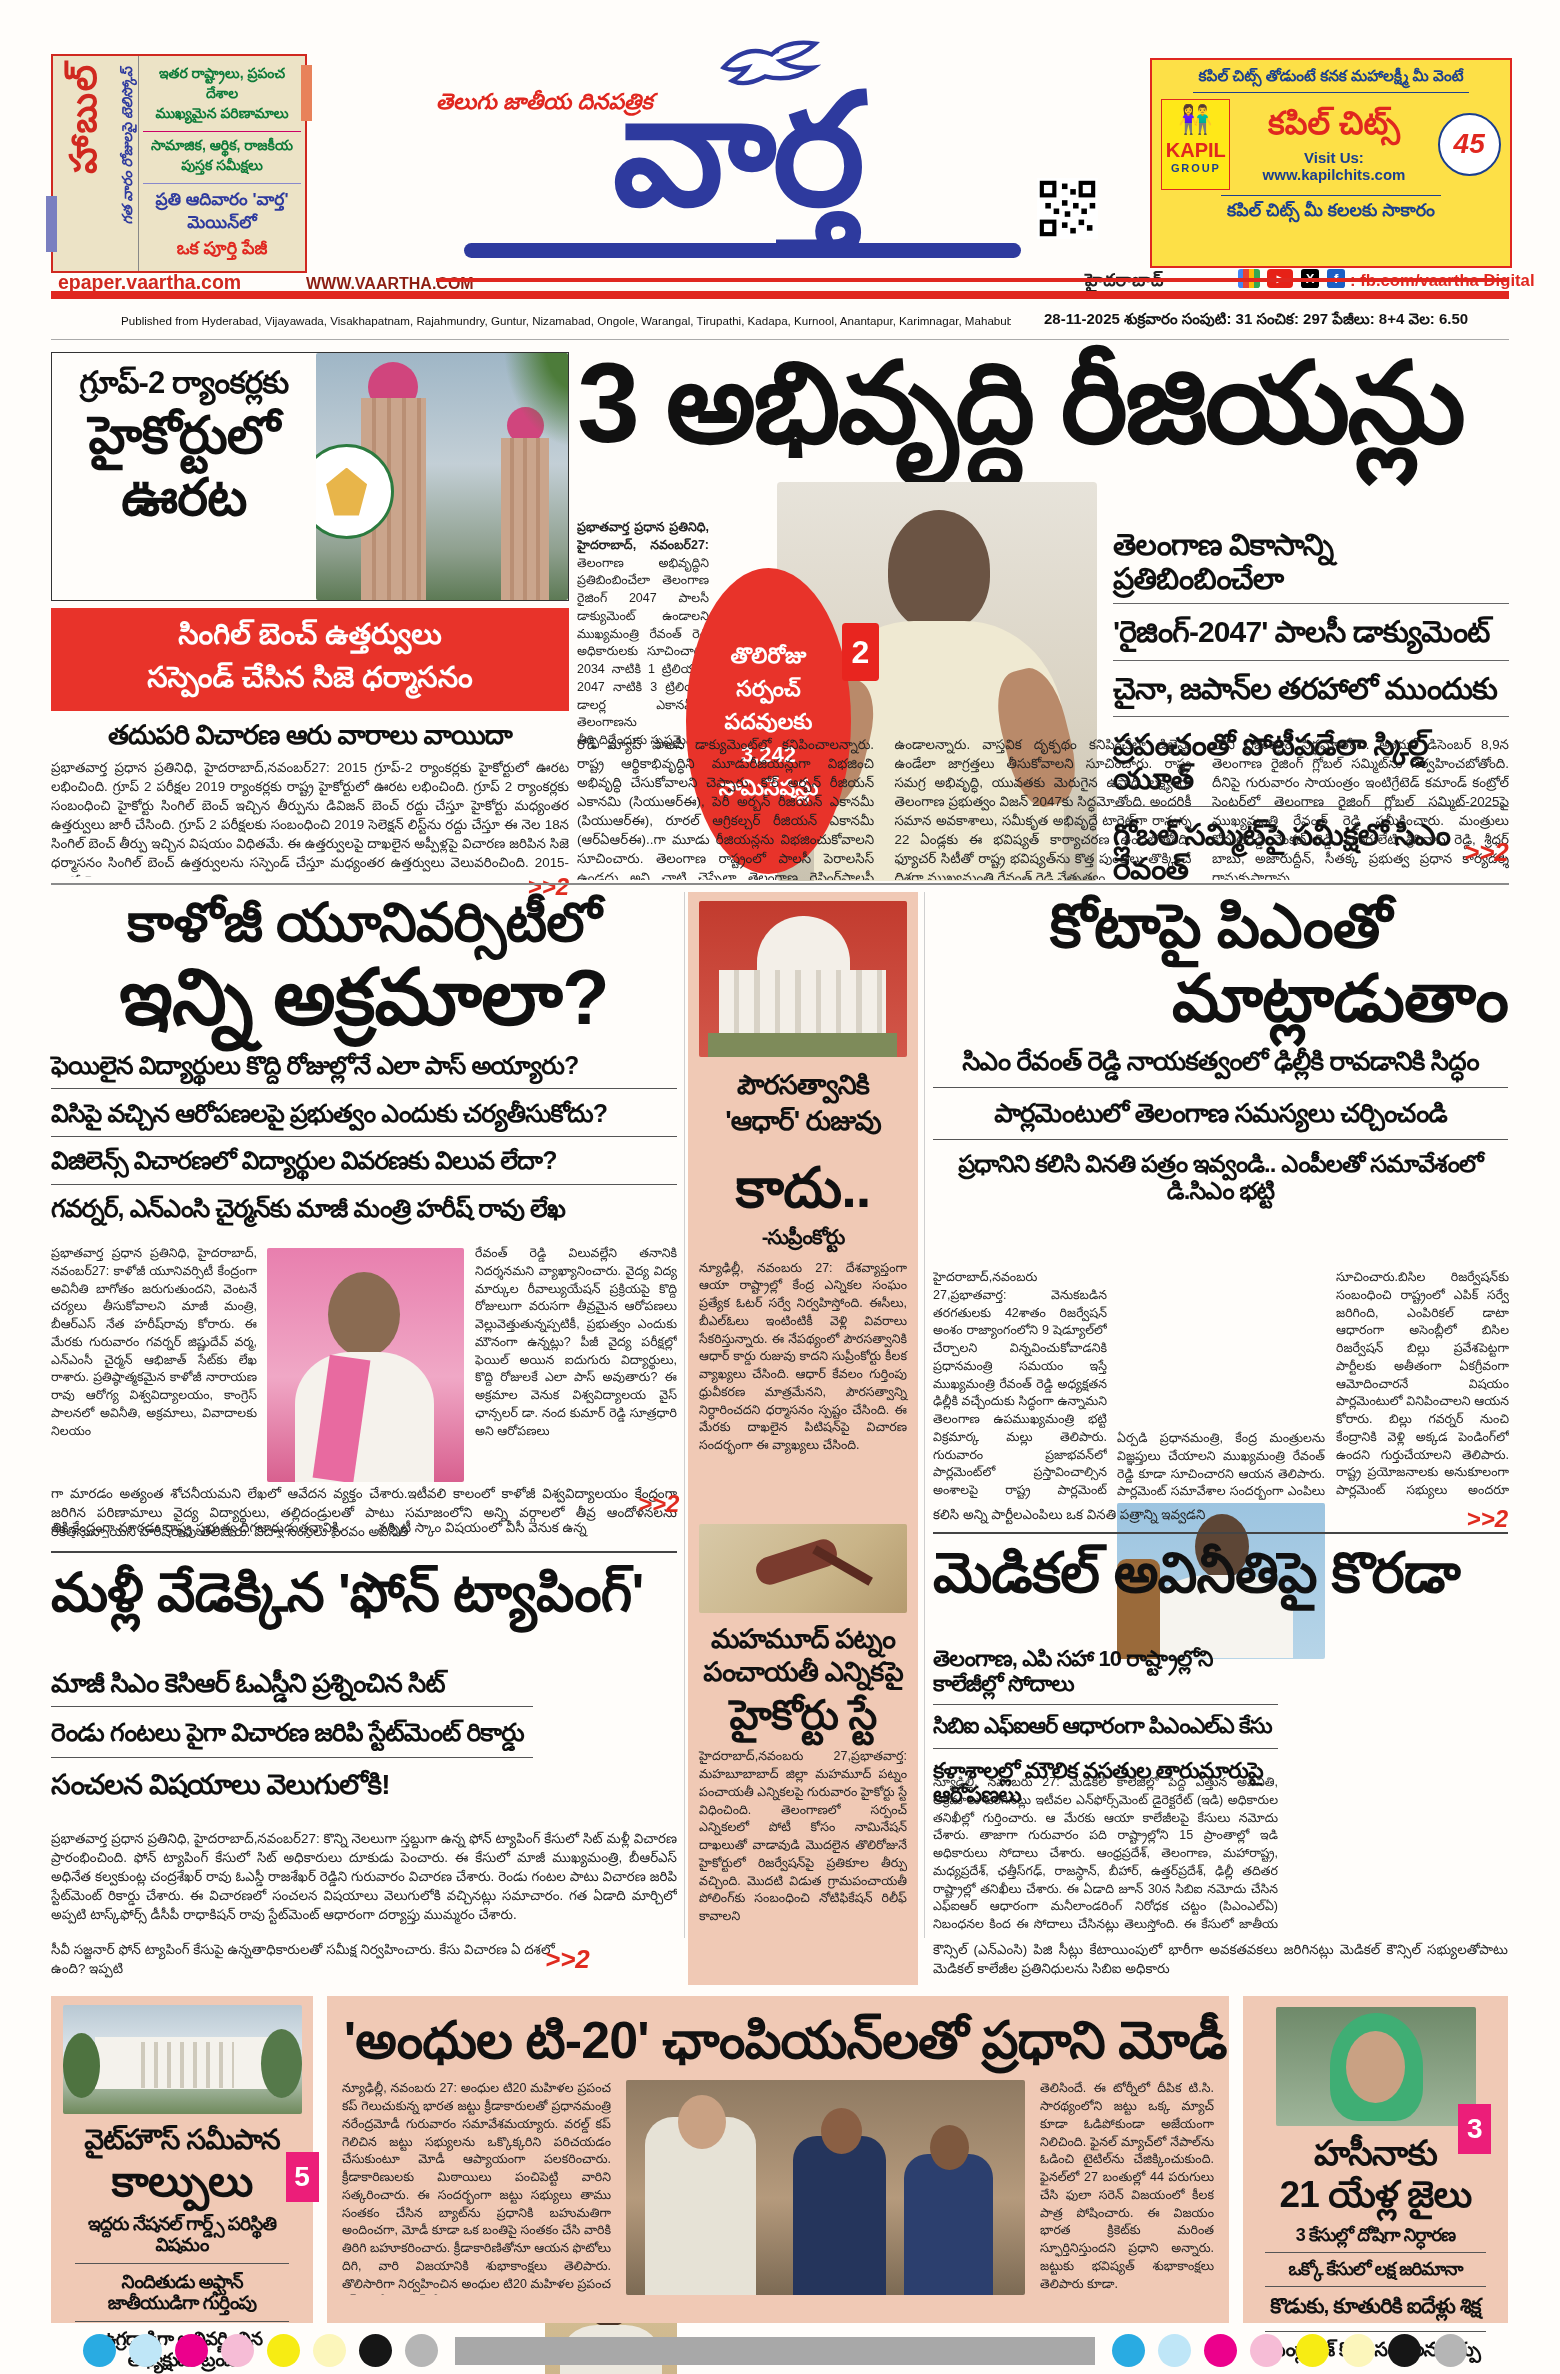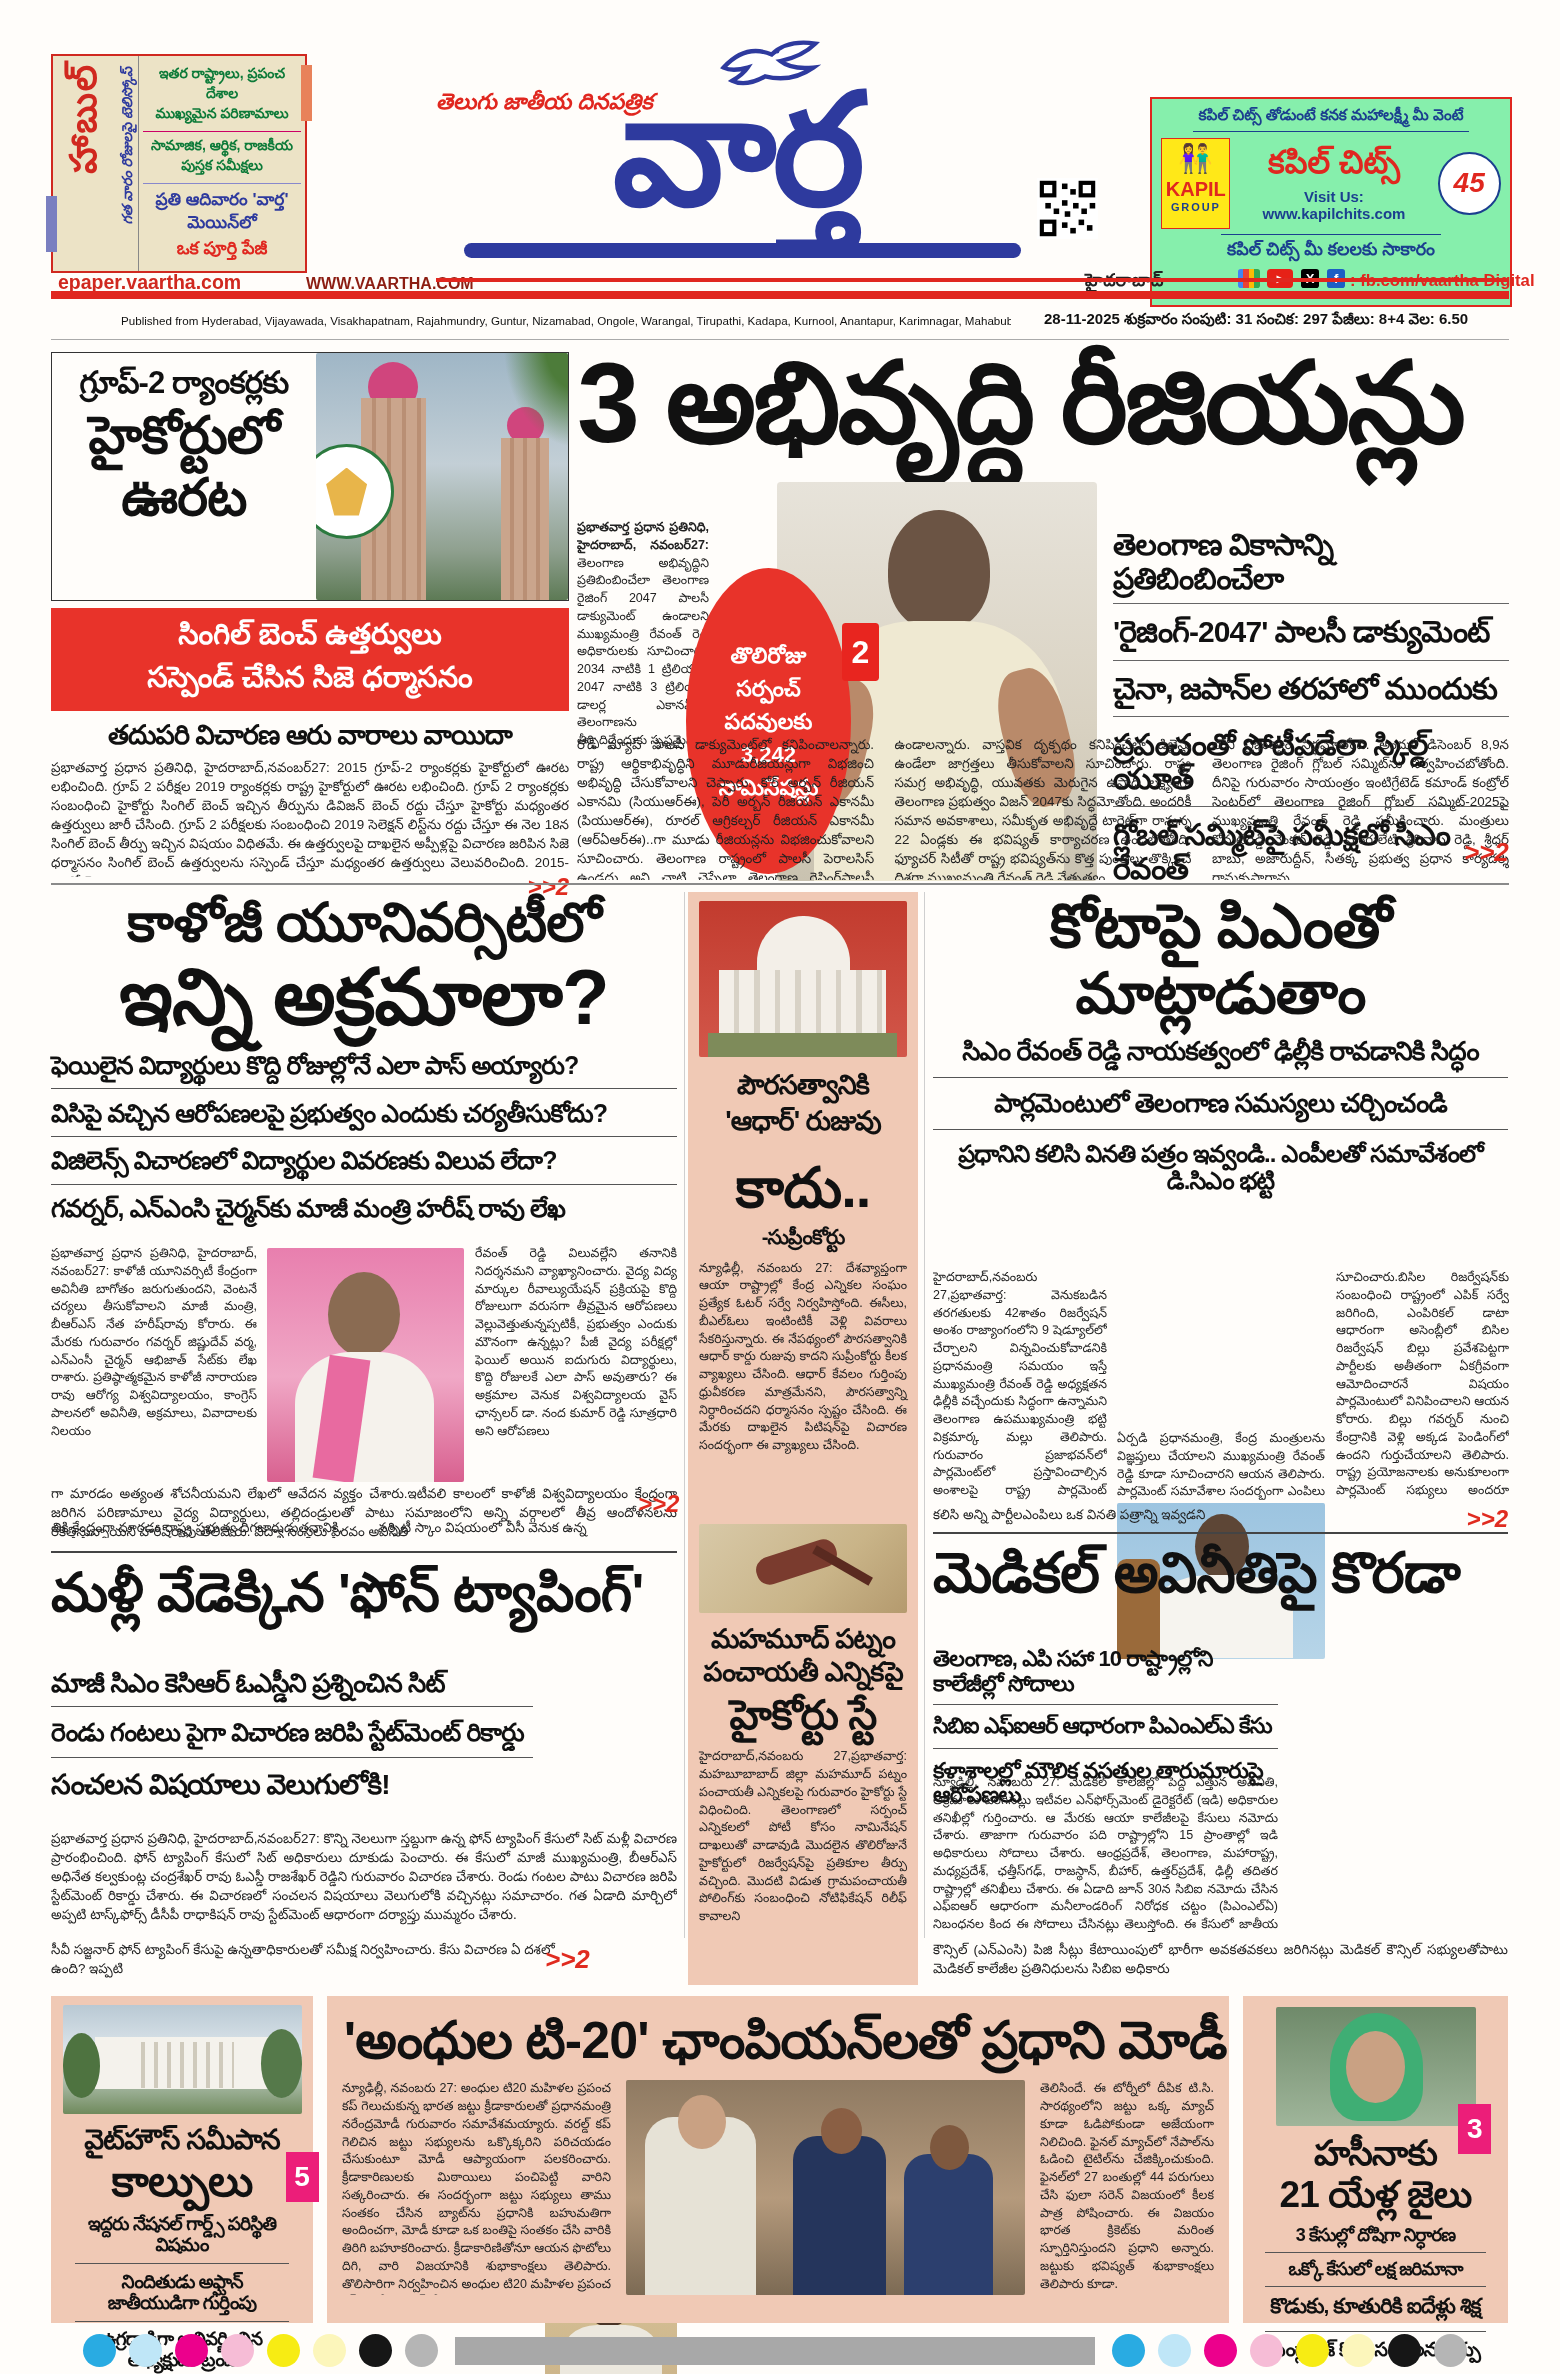--- a/index.html
+++ b/index.html
@@ -81,7 +81,7 @@
     </svg>
   </div>
 
-  <div class="abs" style="left:1150px;top:58px;width:358px;height:206px;background:#86efac;border:2.8px solid #e0271f;text-align:center;margin-top:39px;">
+  <div class="abs" style="left:1150px;top:58px;width:358px;height:206px;background:#fde047;border:2.8px solid #e0271f;text-align:center;">
     <div style="color:#1b3f8f;font-weight:bold;font-size:15.3px;margin-top:7.4px;border-bottom:0.9px solid #1b3f8f;display:inline-block;padding:0 5.6px 3.7px;">కపిల్ చిట్స్ తోడుంటే కనక మహాలక్ష్మీ మీ వెంటే</div>
     <div style="display:flex;align-items:center;justify-content:space-between;padding:5.6px 9.3px;">
       <div style="width:67px;height:89px;border:1.9px solid #e0271f;background:#ffe818;">

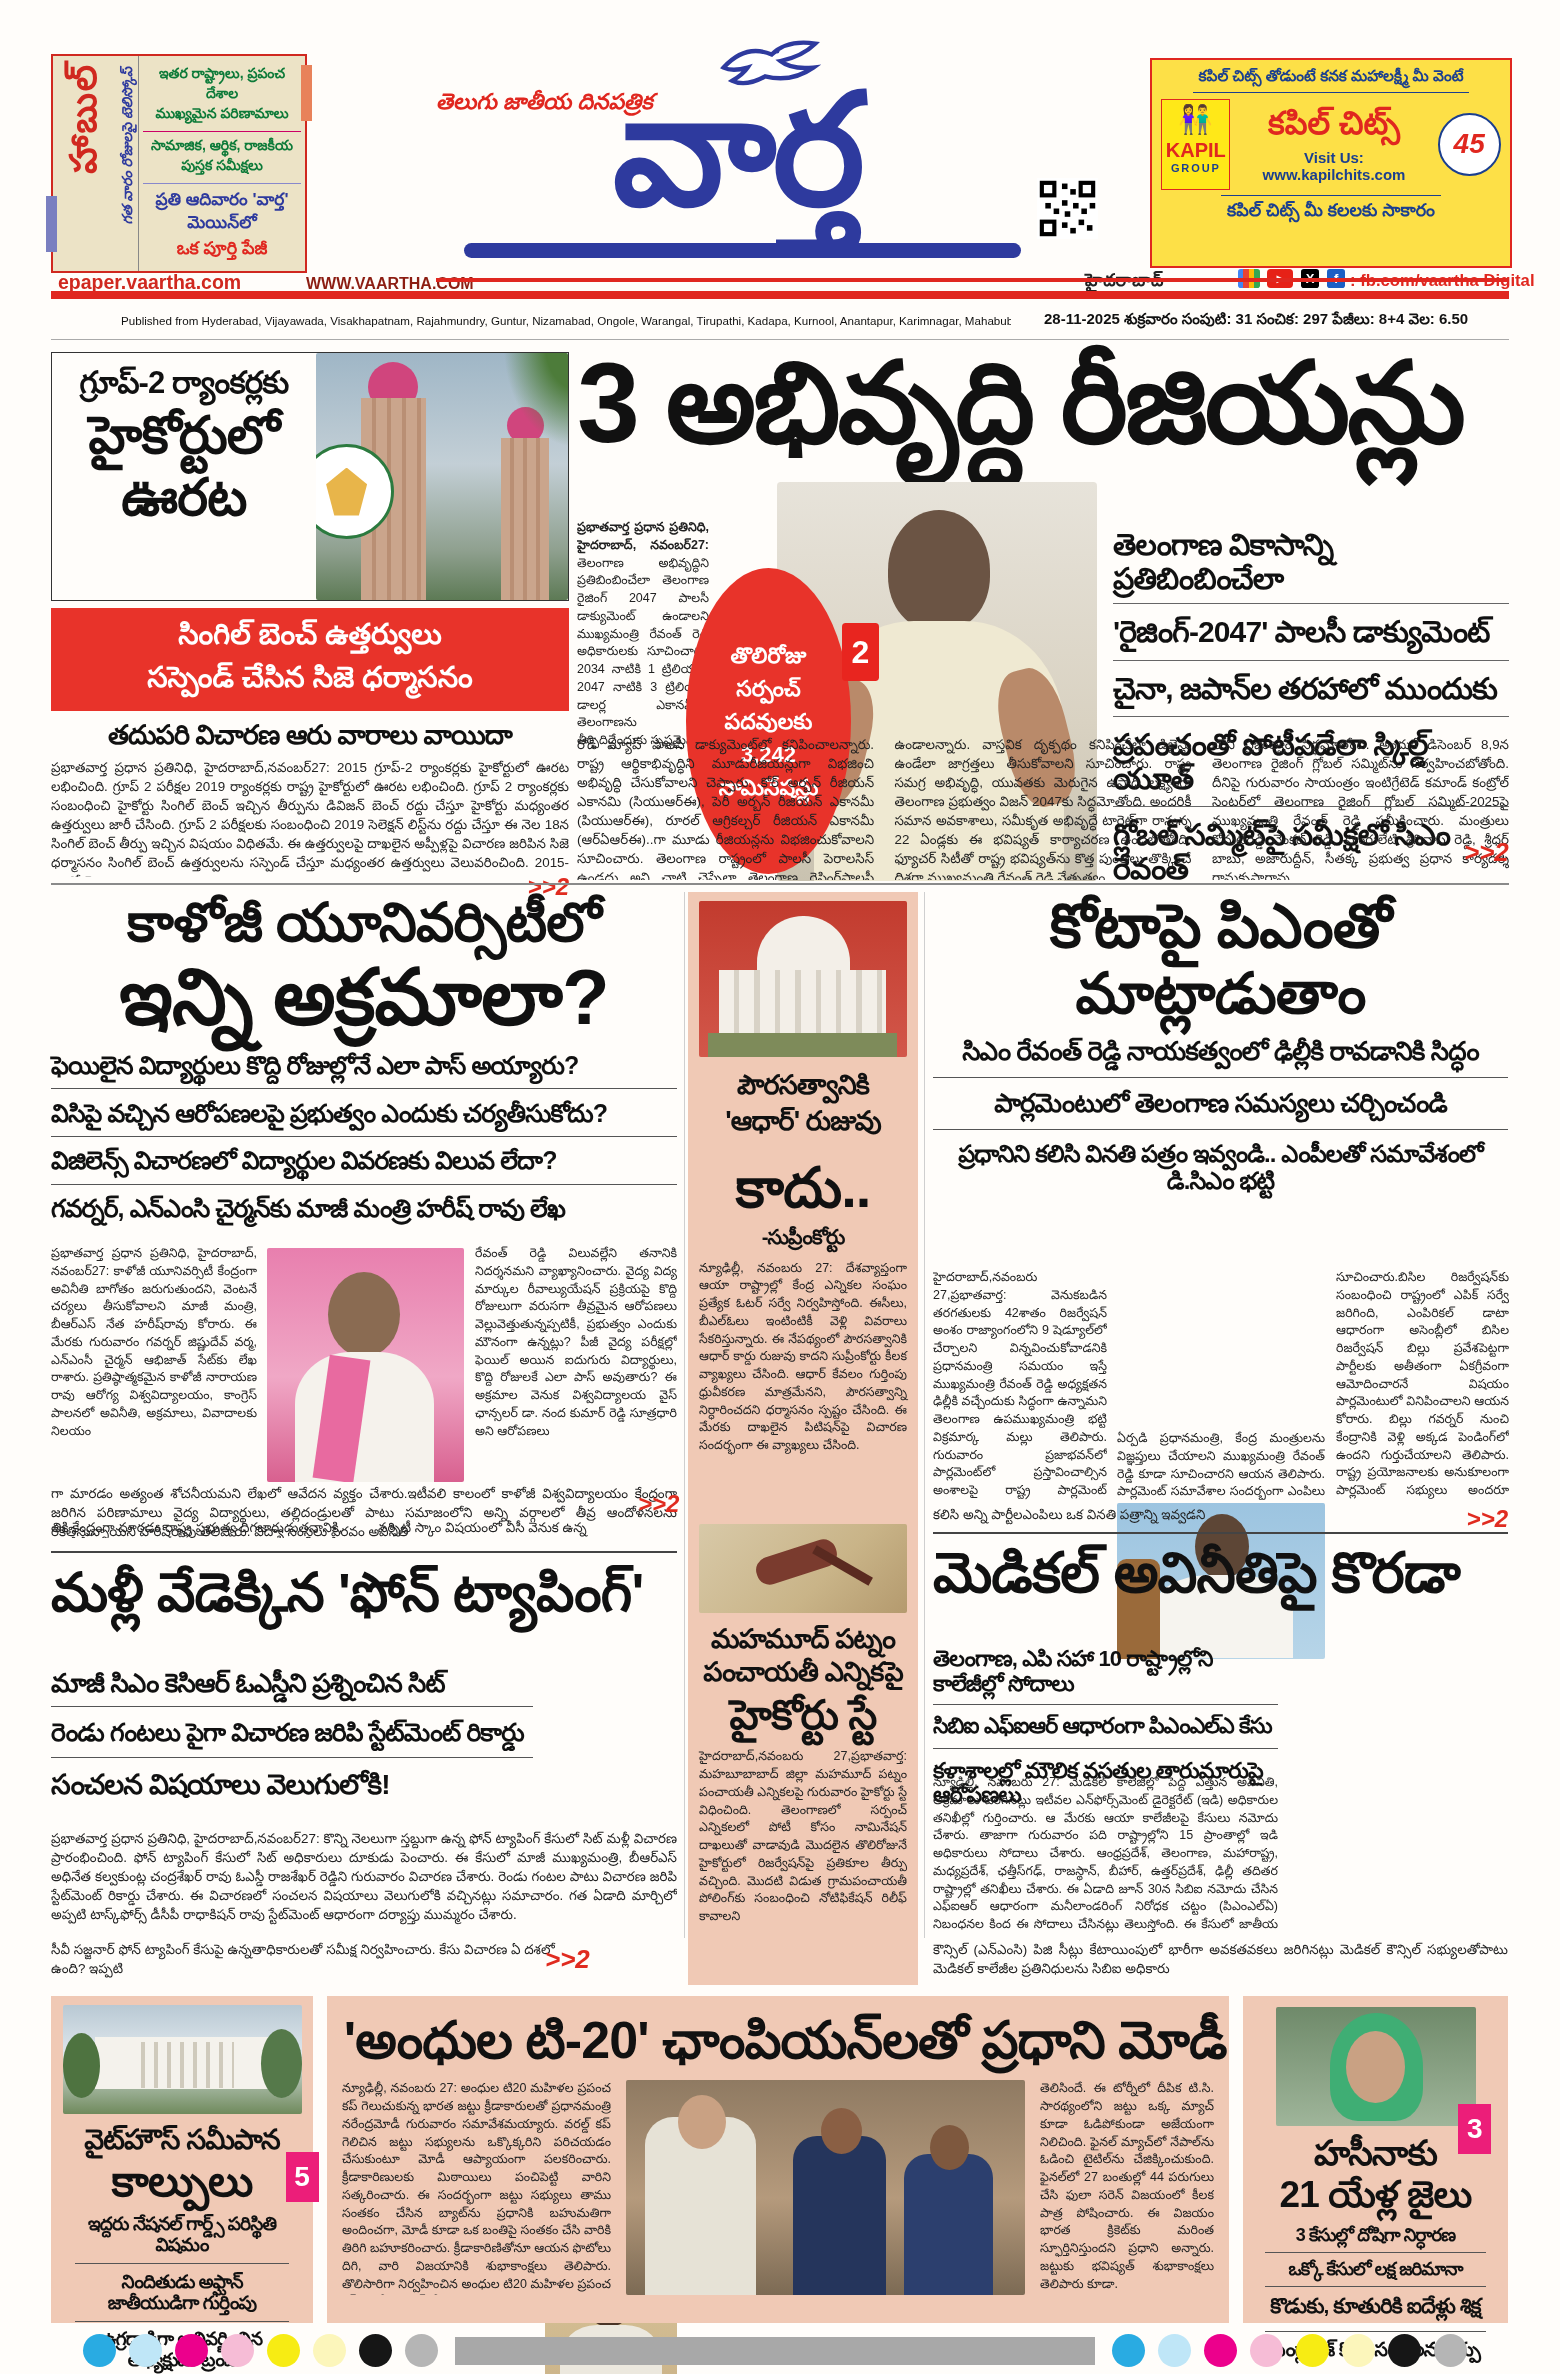--- a/index.html
+++ b/index.html
@@ -234,7 +234,7 @@
 
   <div class="abs" style="left:933px;top:892px;width:575px;">
     <div class="hl" style="text-align:center;font-size:61px;">కోటాపై పిఎంతో</div>
-    <div class="hl" style="text-align:center;font-size:57px;margin-top:1.9px;">మాట్లాడుతాం</div>
+    <div class="hl" style="text-align:right;font-size:66px;margin-top:1.9px;">మాట్లాడుతాం</div>
     <div class="hl deckline" style="font-size:26px;padding:11px 0;text-align:center;">సిఎం రేవంత్ రెడ్డి నాయకత్వంలో ఢిల్లీకి రావడానికి సిద్ధం</div>
     <div class="hl deckline" style="font-size:26px;padding:11px 0;text-align:center;">పార్లమెంటులో తెలంగాణ సమస్యలు చర్చించండి</div>
     <div class="hl" style="font-size:24px;padding:11px 0 5.6px;text-align:center;">ప్రధానిని కలిసి వినతి పత్రం ఇవ్వండి.. ఎంపీలతో సమావేశంలో డి.సిఎం భట్టి</div>

